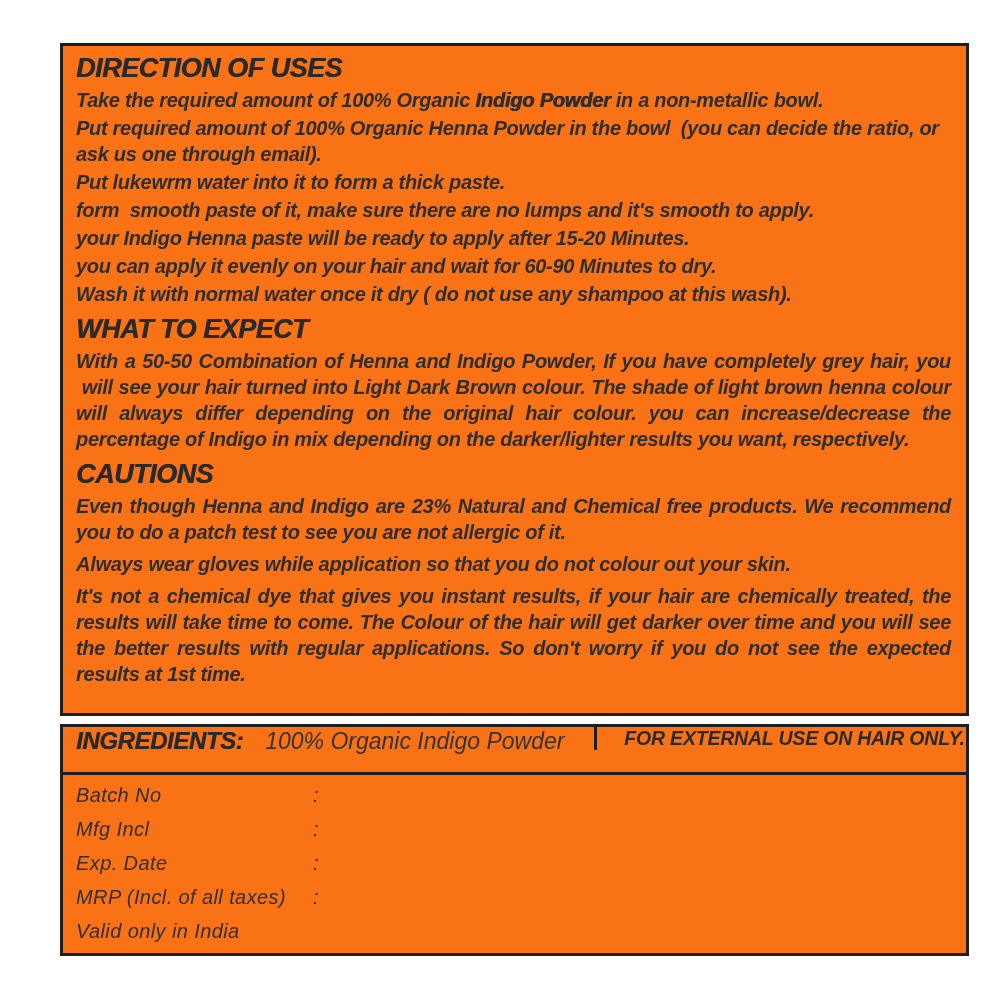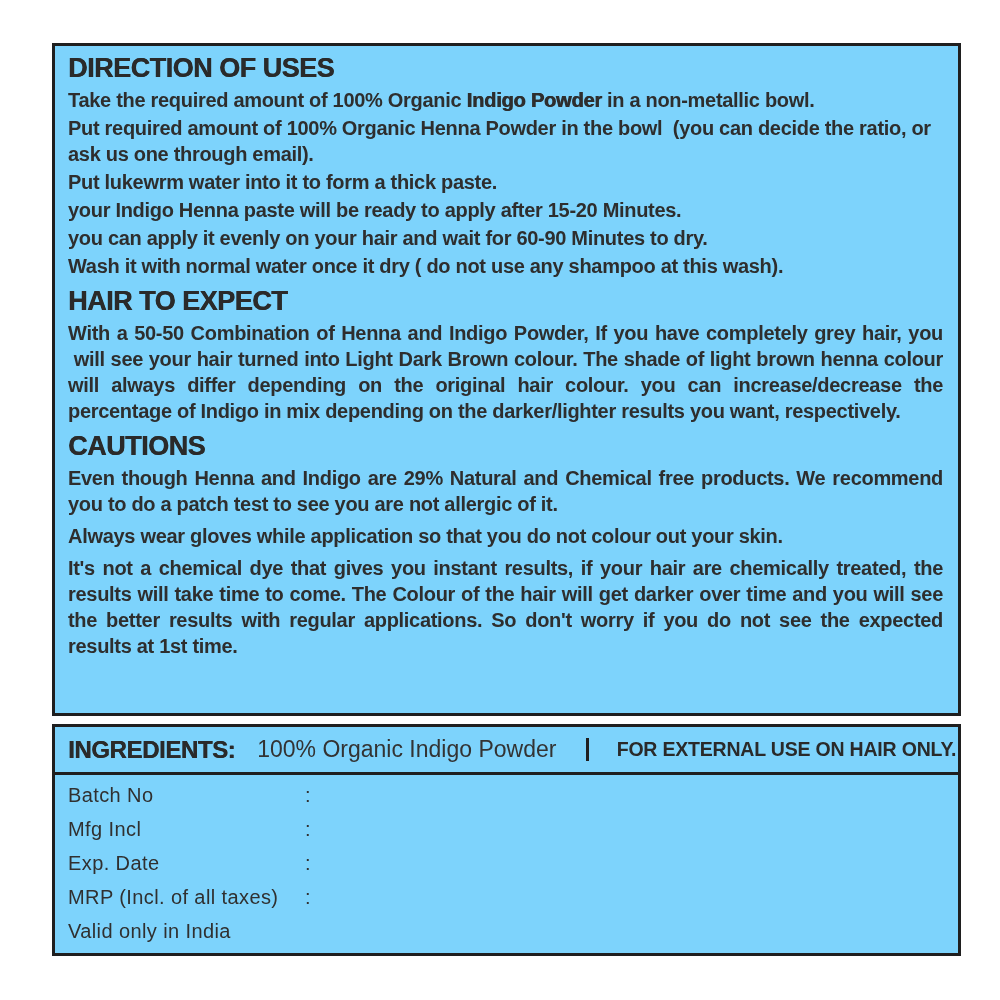--- a/index.html
+++ b/index.html
@@ -18,11 +18,12 @@
   }
   .box {
     position: absolute;
-    left: 52px;
+    left: 60px;
     width: 909px;
     border: 3px solid #1f1f1f;
     box-sizing: border-box;
-    background: #7dd3fc;
+    background: #f97316;
+    font-style: italic;
   }
   
   .main-box {

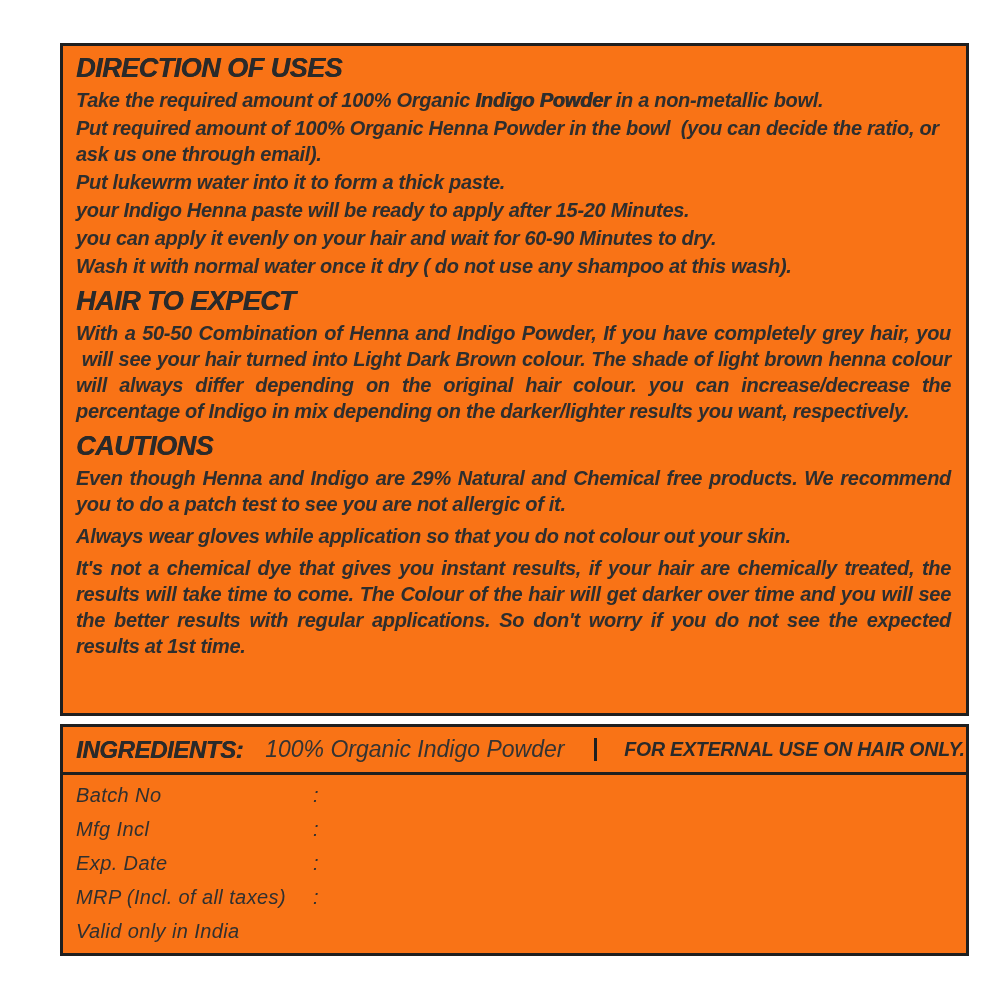--- a/index.html
+++ b/index.html
@@ -137,6 +137,7 @@
     </div>
     <div class="step">Put required amount of 100% Organic Henna Powder in the bowl &nbsp;(you can decide the ratio, or ask us one through email).</div>
     <div class="step">Put lukewrm water into it to form a thick paste.</div>
+    <div class="step">form &nbsp;smooth paste of it, make sure there are no lumps and it's smooth to apply.</div>
     <div class="step">your Indigo Henna paste will be ready to apply after 15-20 Minutes.</div>
     <div class="step">you can apply it evenly on your hair and wait for 60-90 Minutes to dry.</div>
     <div class="step">Wash it with normal water once it dry ( do not use any shampoo at this wash).</div>

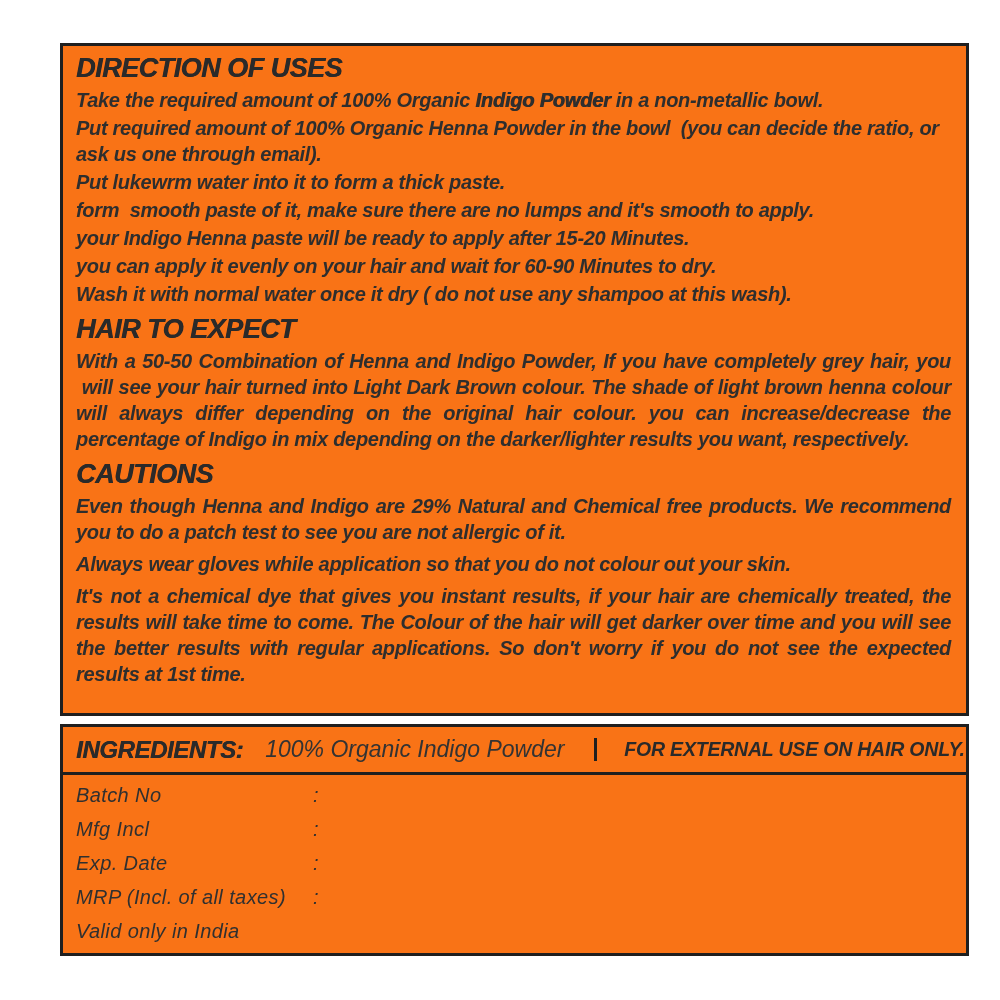--- a/index.html
+++ b/index.html
@@ -142,7 +142,7 @@
     <div class="step">you can apply it evenly on your hair and wait for 60-90 Minutes to dry.</div>
     <div class="step">Wash it with normal water once it dry ( do not use any shampoo at this wash).</div>
 
-    <h2 class="section-title">HAIR TO EXPECT</h2>
+    <h2 class="section-title">WHAT TO EXPECT</h2>
     <p class="para">With a 50-50 Combination of Henna and Indigo Powder, If you have completely grey hair, you &nbsp;will see your hair turned into Light Dark Brown colour. The shade of light brown henna colour will always differ depending on the original hair colour. you can increase/decrease the percentage of Indigo in mix depending on the darker/lighter results you want, respectively.</p>
 
     <h2 class="section-title">CAUTIONS</h2>

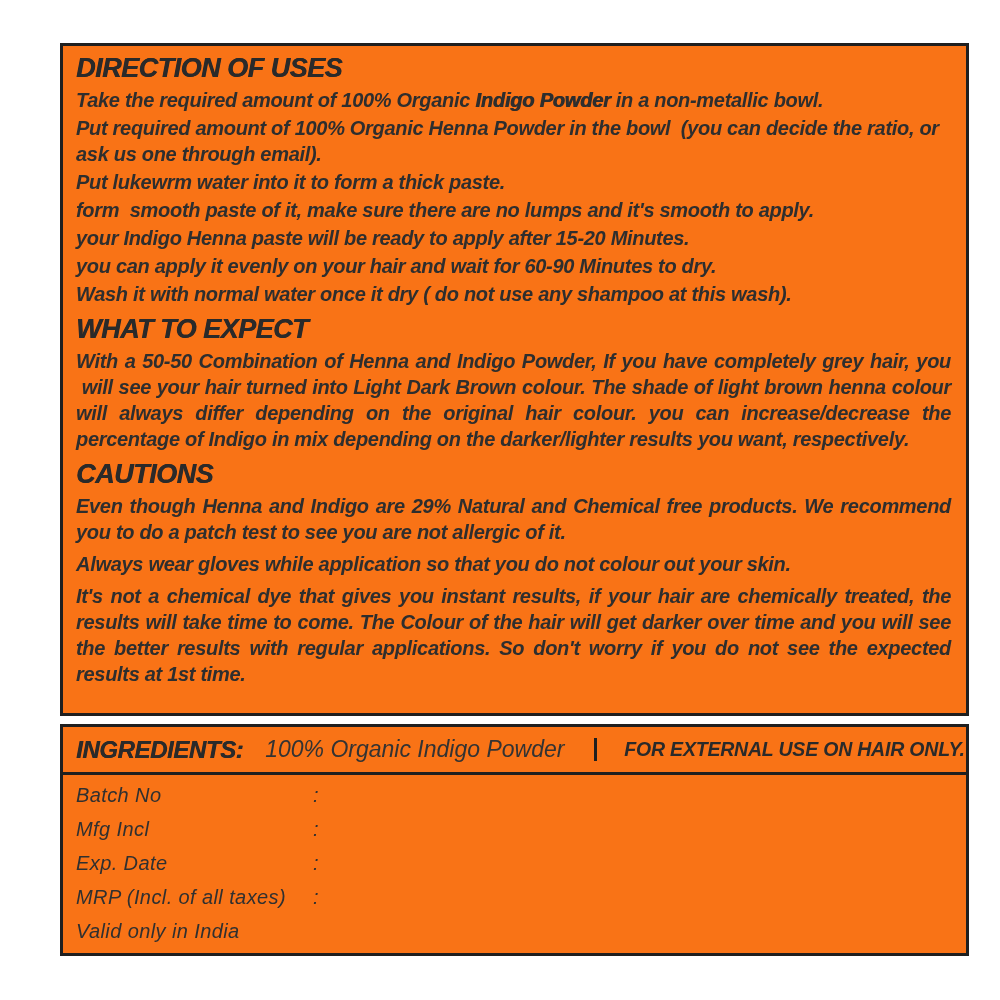--- a/index.html
+++ b/index.html
@@ -146,7 +146,7 @@
     <p class="para">With a 50-50 Combination of Henna and Indigo Powder, If you have completely grey hair, you &nbsp;will see your hair turned into Light Dark Brown colour. The shade of light brown henna colour will always differ depending on the original hair colour. you can increase/decrease the percentage of Indigo in mix depending on the darker/lighter results you want, respectively.</p>
 
     <h2 class="section-title">CAUTIONS</h2>
-    <p class="para">Even though Henna and Indigo are 29% Natural and Chemical free products. We recommend you to do a patch test to see you are not allergic of it.</p>
+    <p class="para">Even though Henna and Indigo are 23% Natural and Chemical free products. We recommend you to do a patch test to see you are not allergic of it.</p>
     <p class="para">Always wear gloves while application so that you do not colour out your skin.</p>
     <p class="para">It's not a chemical dye that gives you instant results, if your hair are chemically treated, the results will take time to come. The Colour of the hair will get darker over time and you will see the better results with regular applications. So don't worry if you do not see the expected results at 1st time.</p>
   </section>

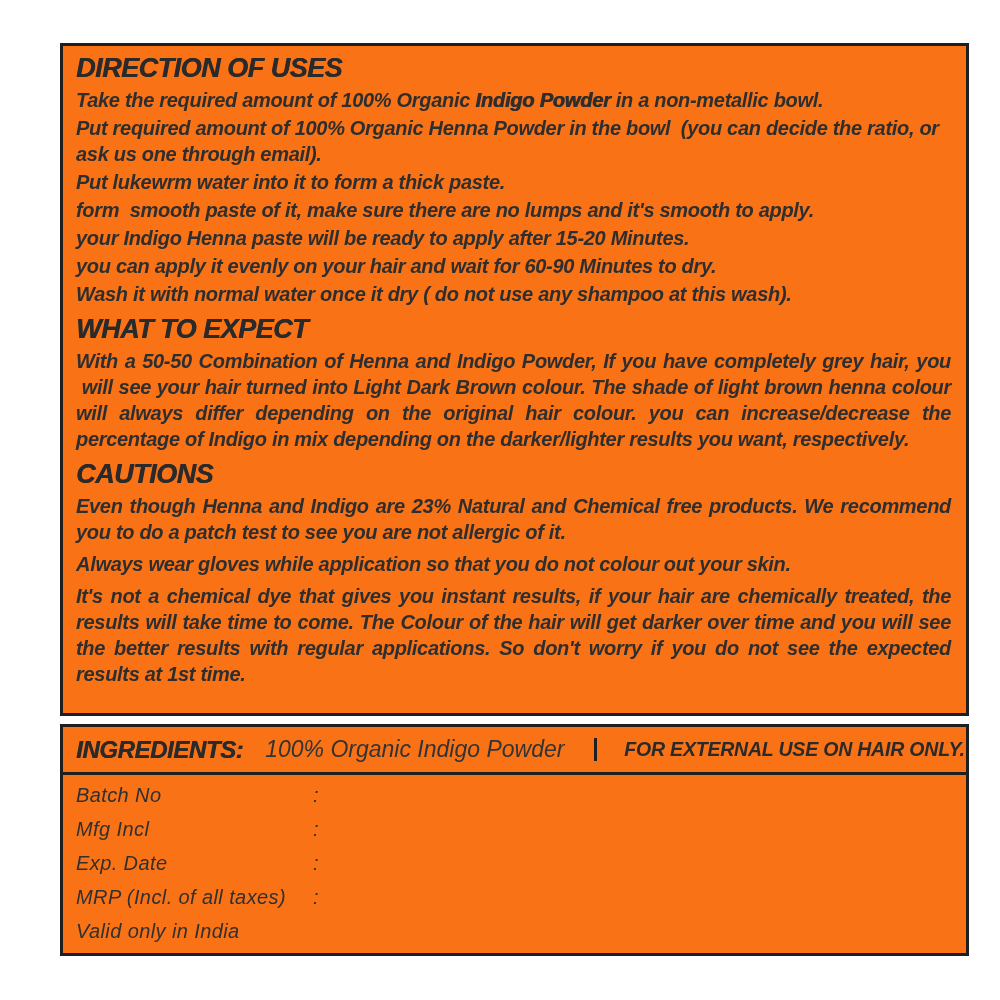--- a/index.html
+++ b/index.html
@@ -64,7 +64,7 @@
     height: 48px;
     border-bottom: 0;
     display: flex;
-    align-items: center;
+    align-items: flex-start;
   }
   .ing-left {
     flex: 0 0 531px;

